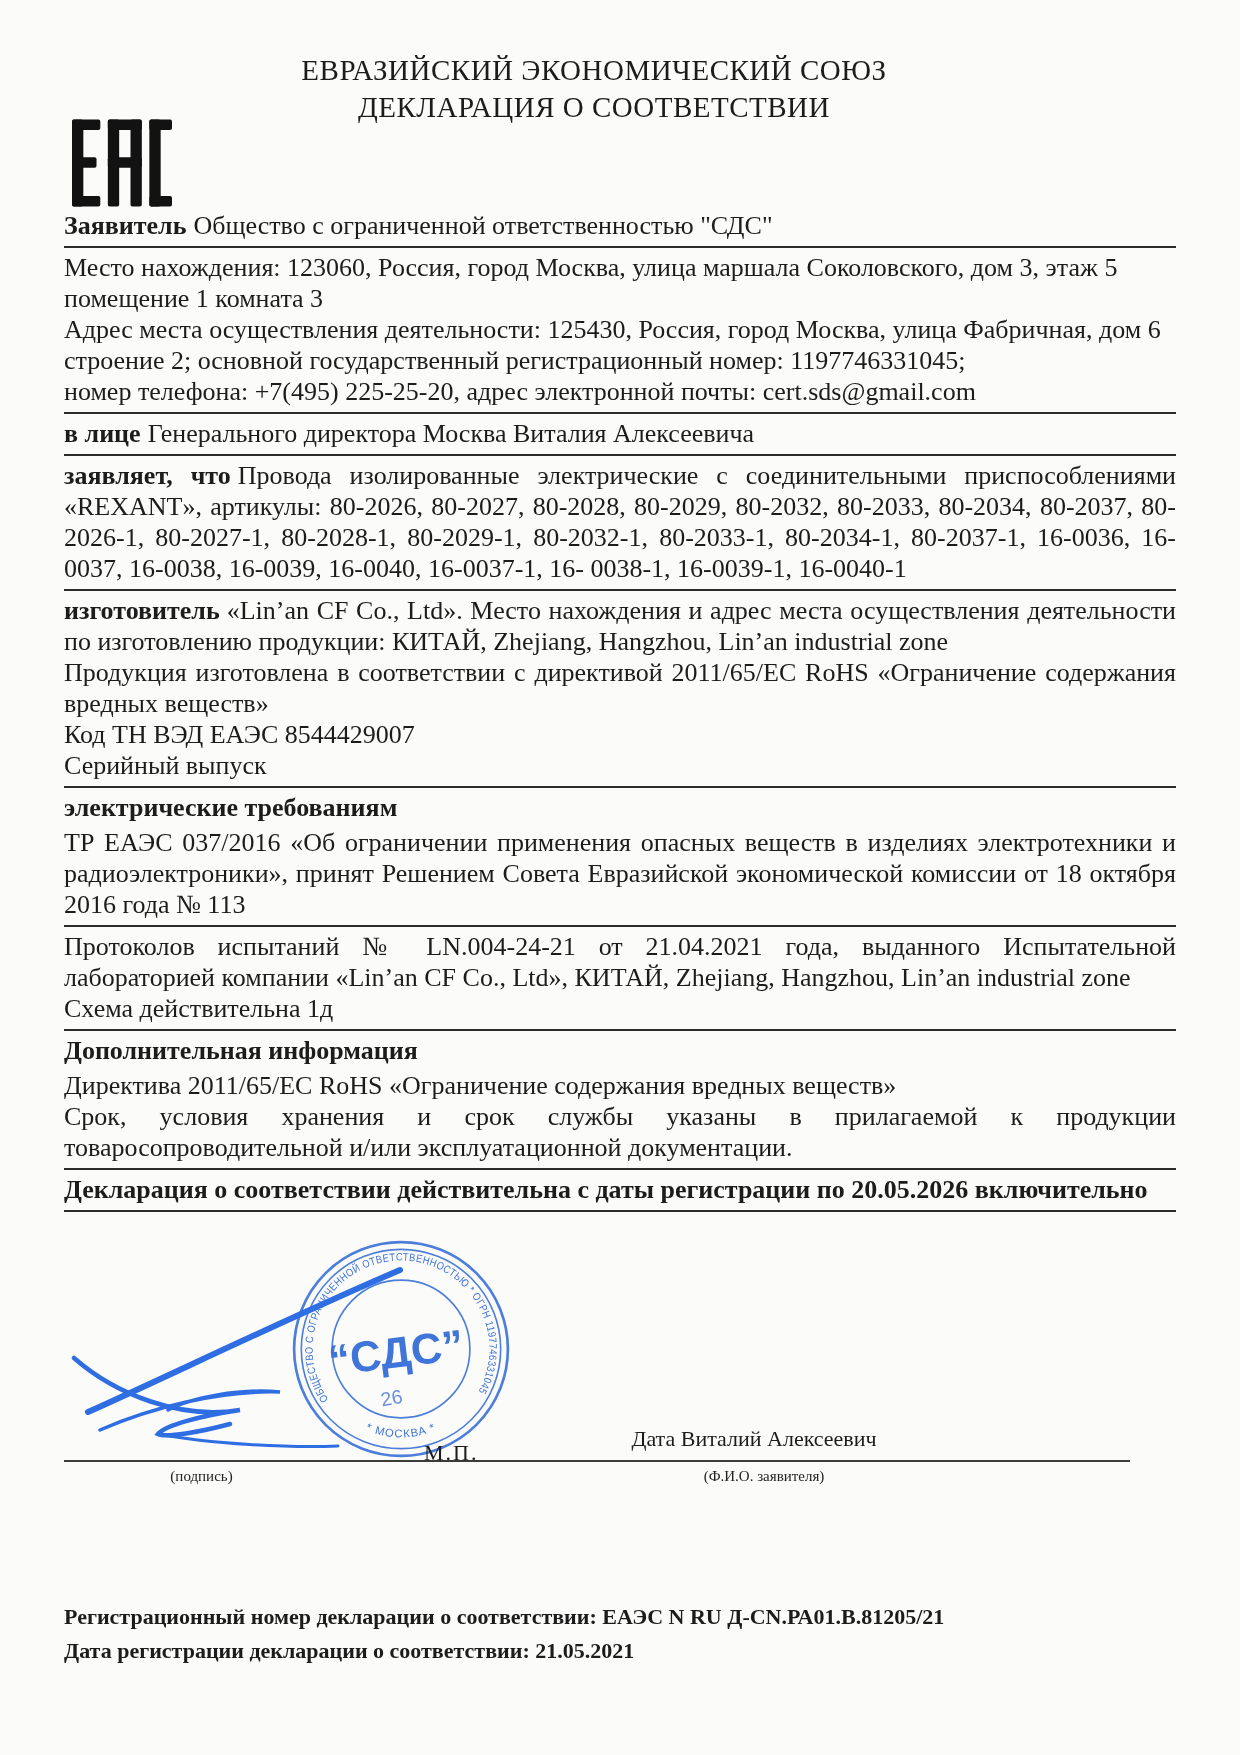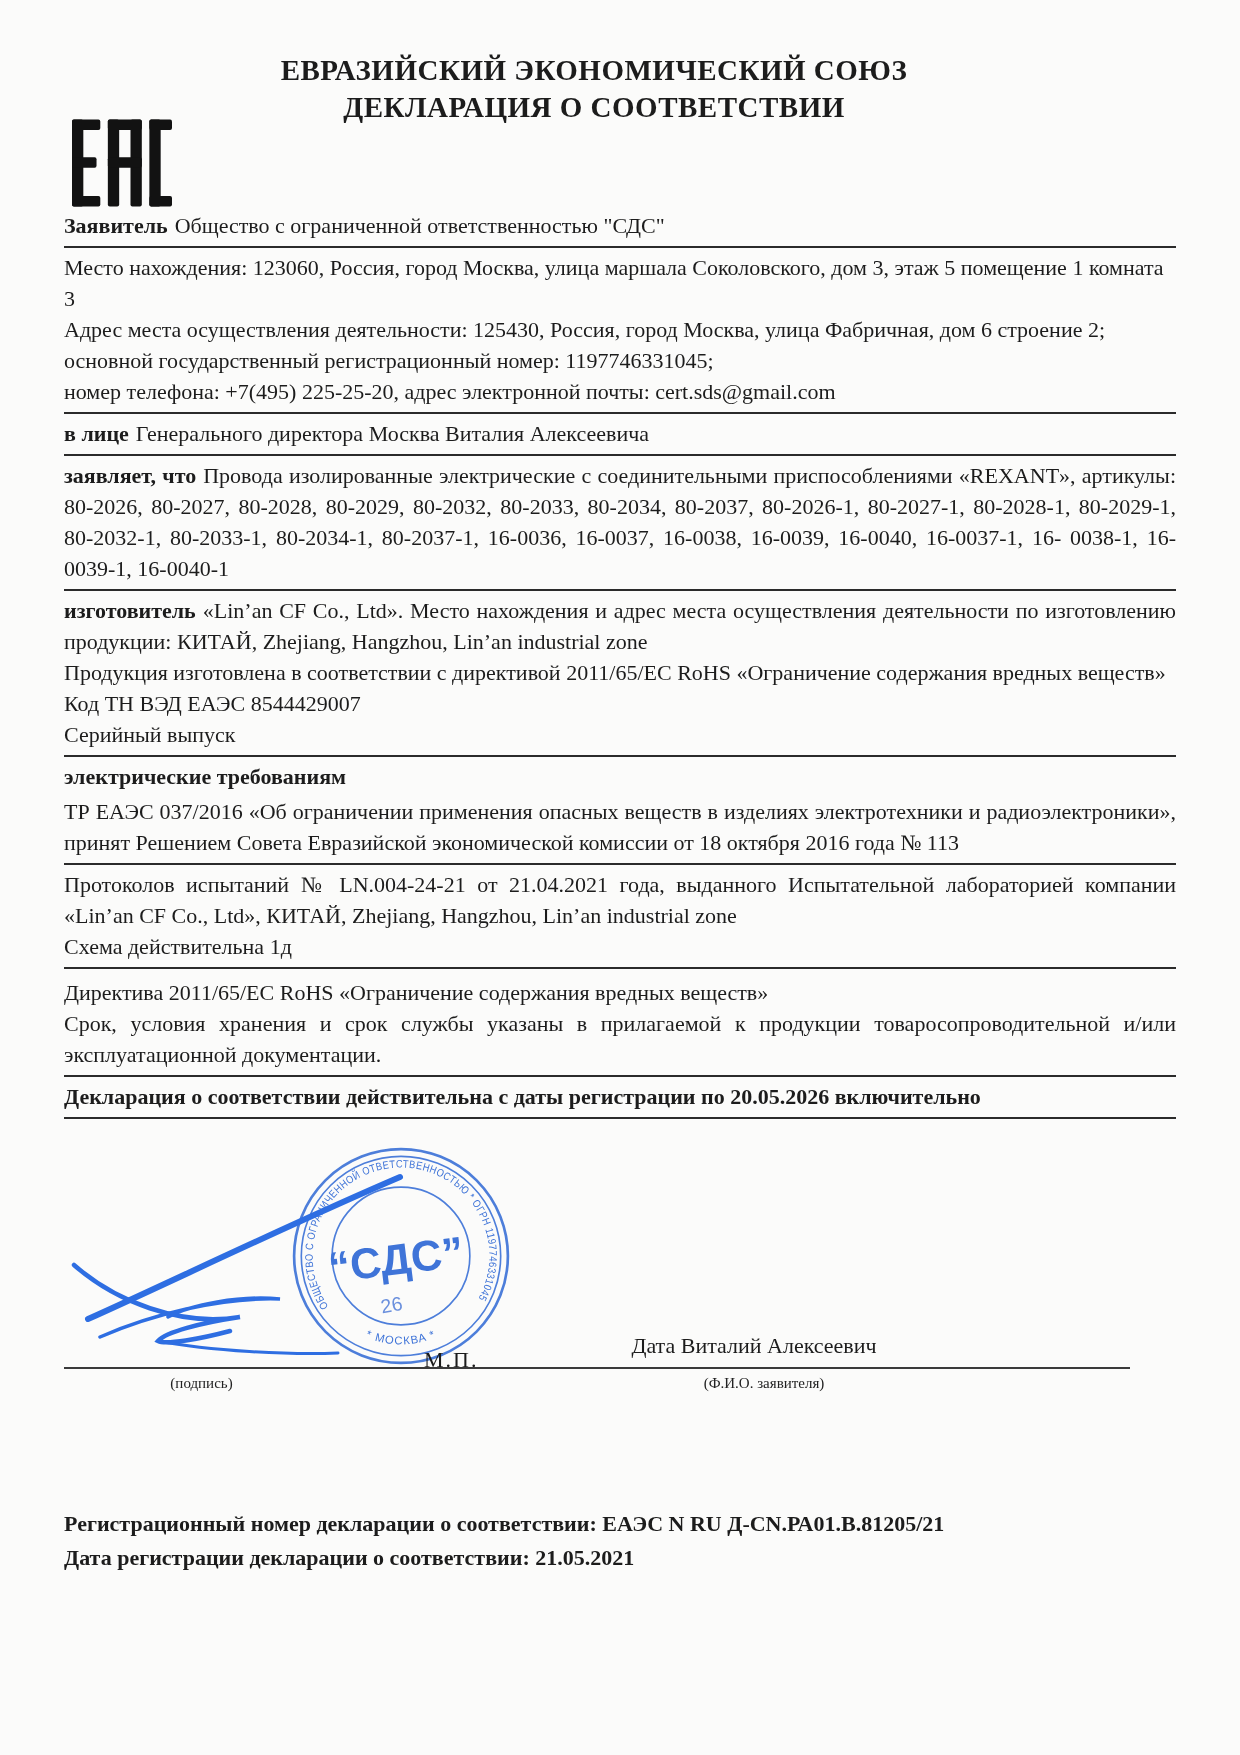--- a/index.html
+++ b/index.html
@@ -11,7 +11,7 @@
   .page{position:relative;width:1240px;height:1755px;}
   .content{position:relative;padding:52px 64px 0 64px;}
   .titles{width:1060px;text-align:center;}
-  .title{font-size:29px;font-weight:bold;letter-spacing:.5px;line-height:37px;margin:0;}
+  .title{font-size:29px;font-weight:normal;letter-spacing:.5px;line-height:37px;margin:0;}
   .eac-logo{position:absolute;left:72px;top:118px;}
   .body-start{height:84px;}
   p.row{margin:0;font-size:22px;line-height:31px;}

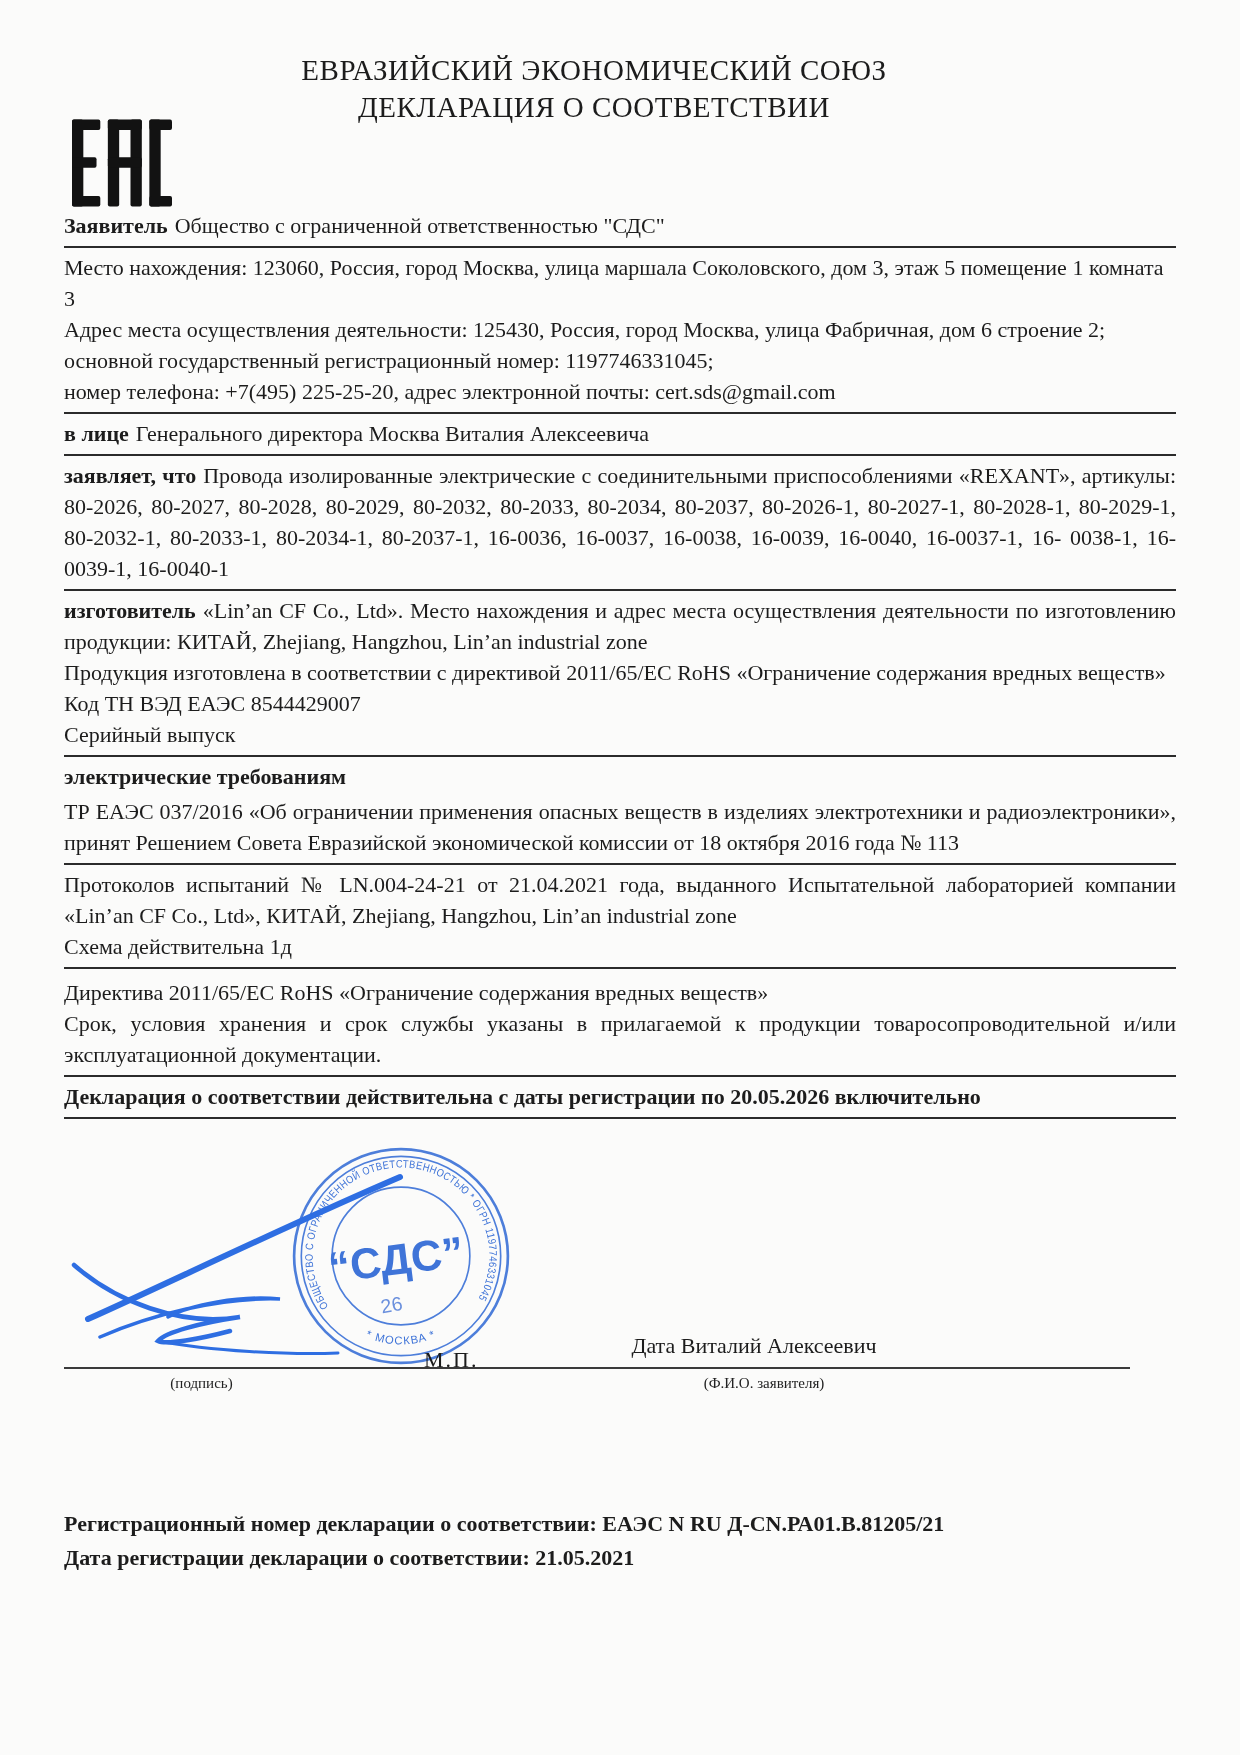--- a/index.html
+++ b/index.html
@@ -14,7 +14,7 @@
   .title{font-size:29px;font-weight:normal;letter-spacing:.5px;line-height:37px;margin:0;}
   .eac-logo{position:absolute;left:72px;top:118px;}
   .body-start{height:84px;}
-  p.row{margin:0;font-size:22px;line-height:31px;}
+  p.row{margin:0;font-size:26px;line-height:31px;}
   p.just{text-align:justify;}
   .lbl{font-weight:bold;margin-right:7px;}
   .rule{height:2px;background:#2b2b2b;margin:5px 0 4px 0;}

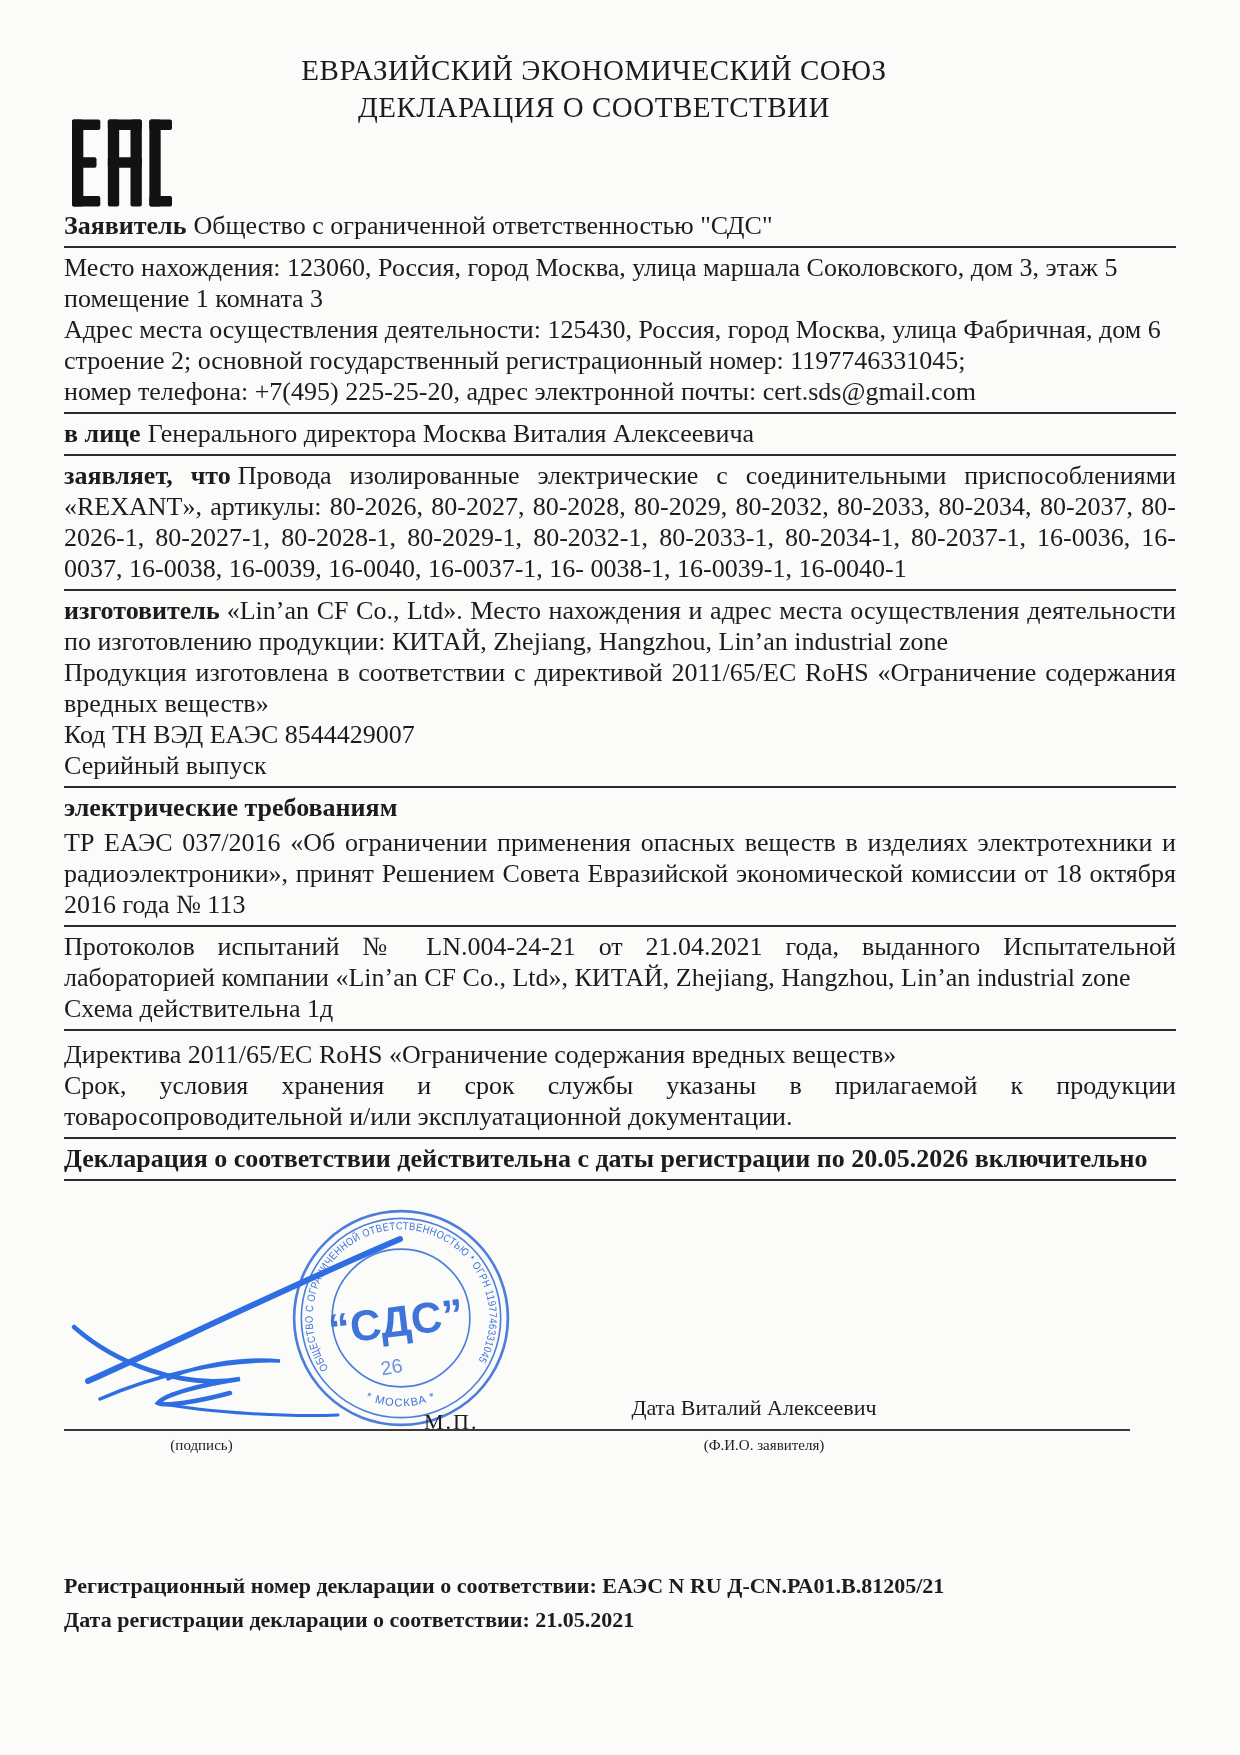--- a/index.html
+++ b/index.html
@@ -91,6 +91,7 @@
     <p class="row">Схема действительна 1д</p>
     <div class="rule"></div>
 
+    <p class="row bold-row">Дополнительная информация</p>
     <div class="gap4"></div>
     <p class="row">Директива 2011/65/EC RoHS «Ограничение содержания вредных веществ»</p>
     <p class="row just">Срок, условия хранения и срок службы указаны в прилагаемой к продукции товаросопроводительной и/или эксплуатационной документации.</p>

